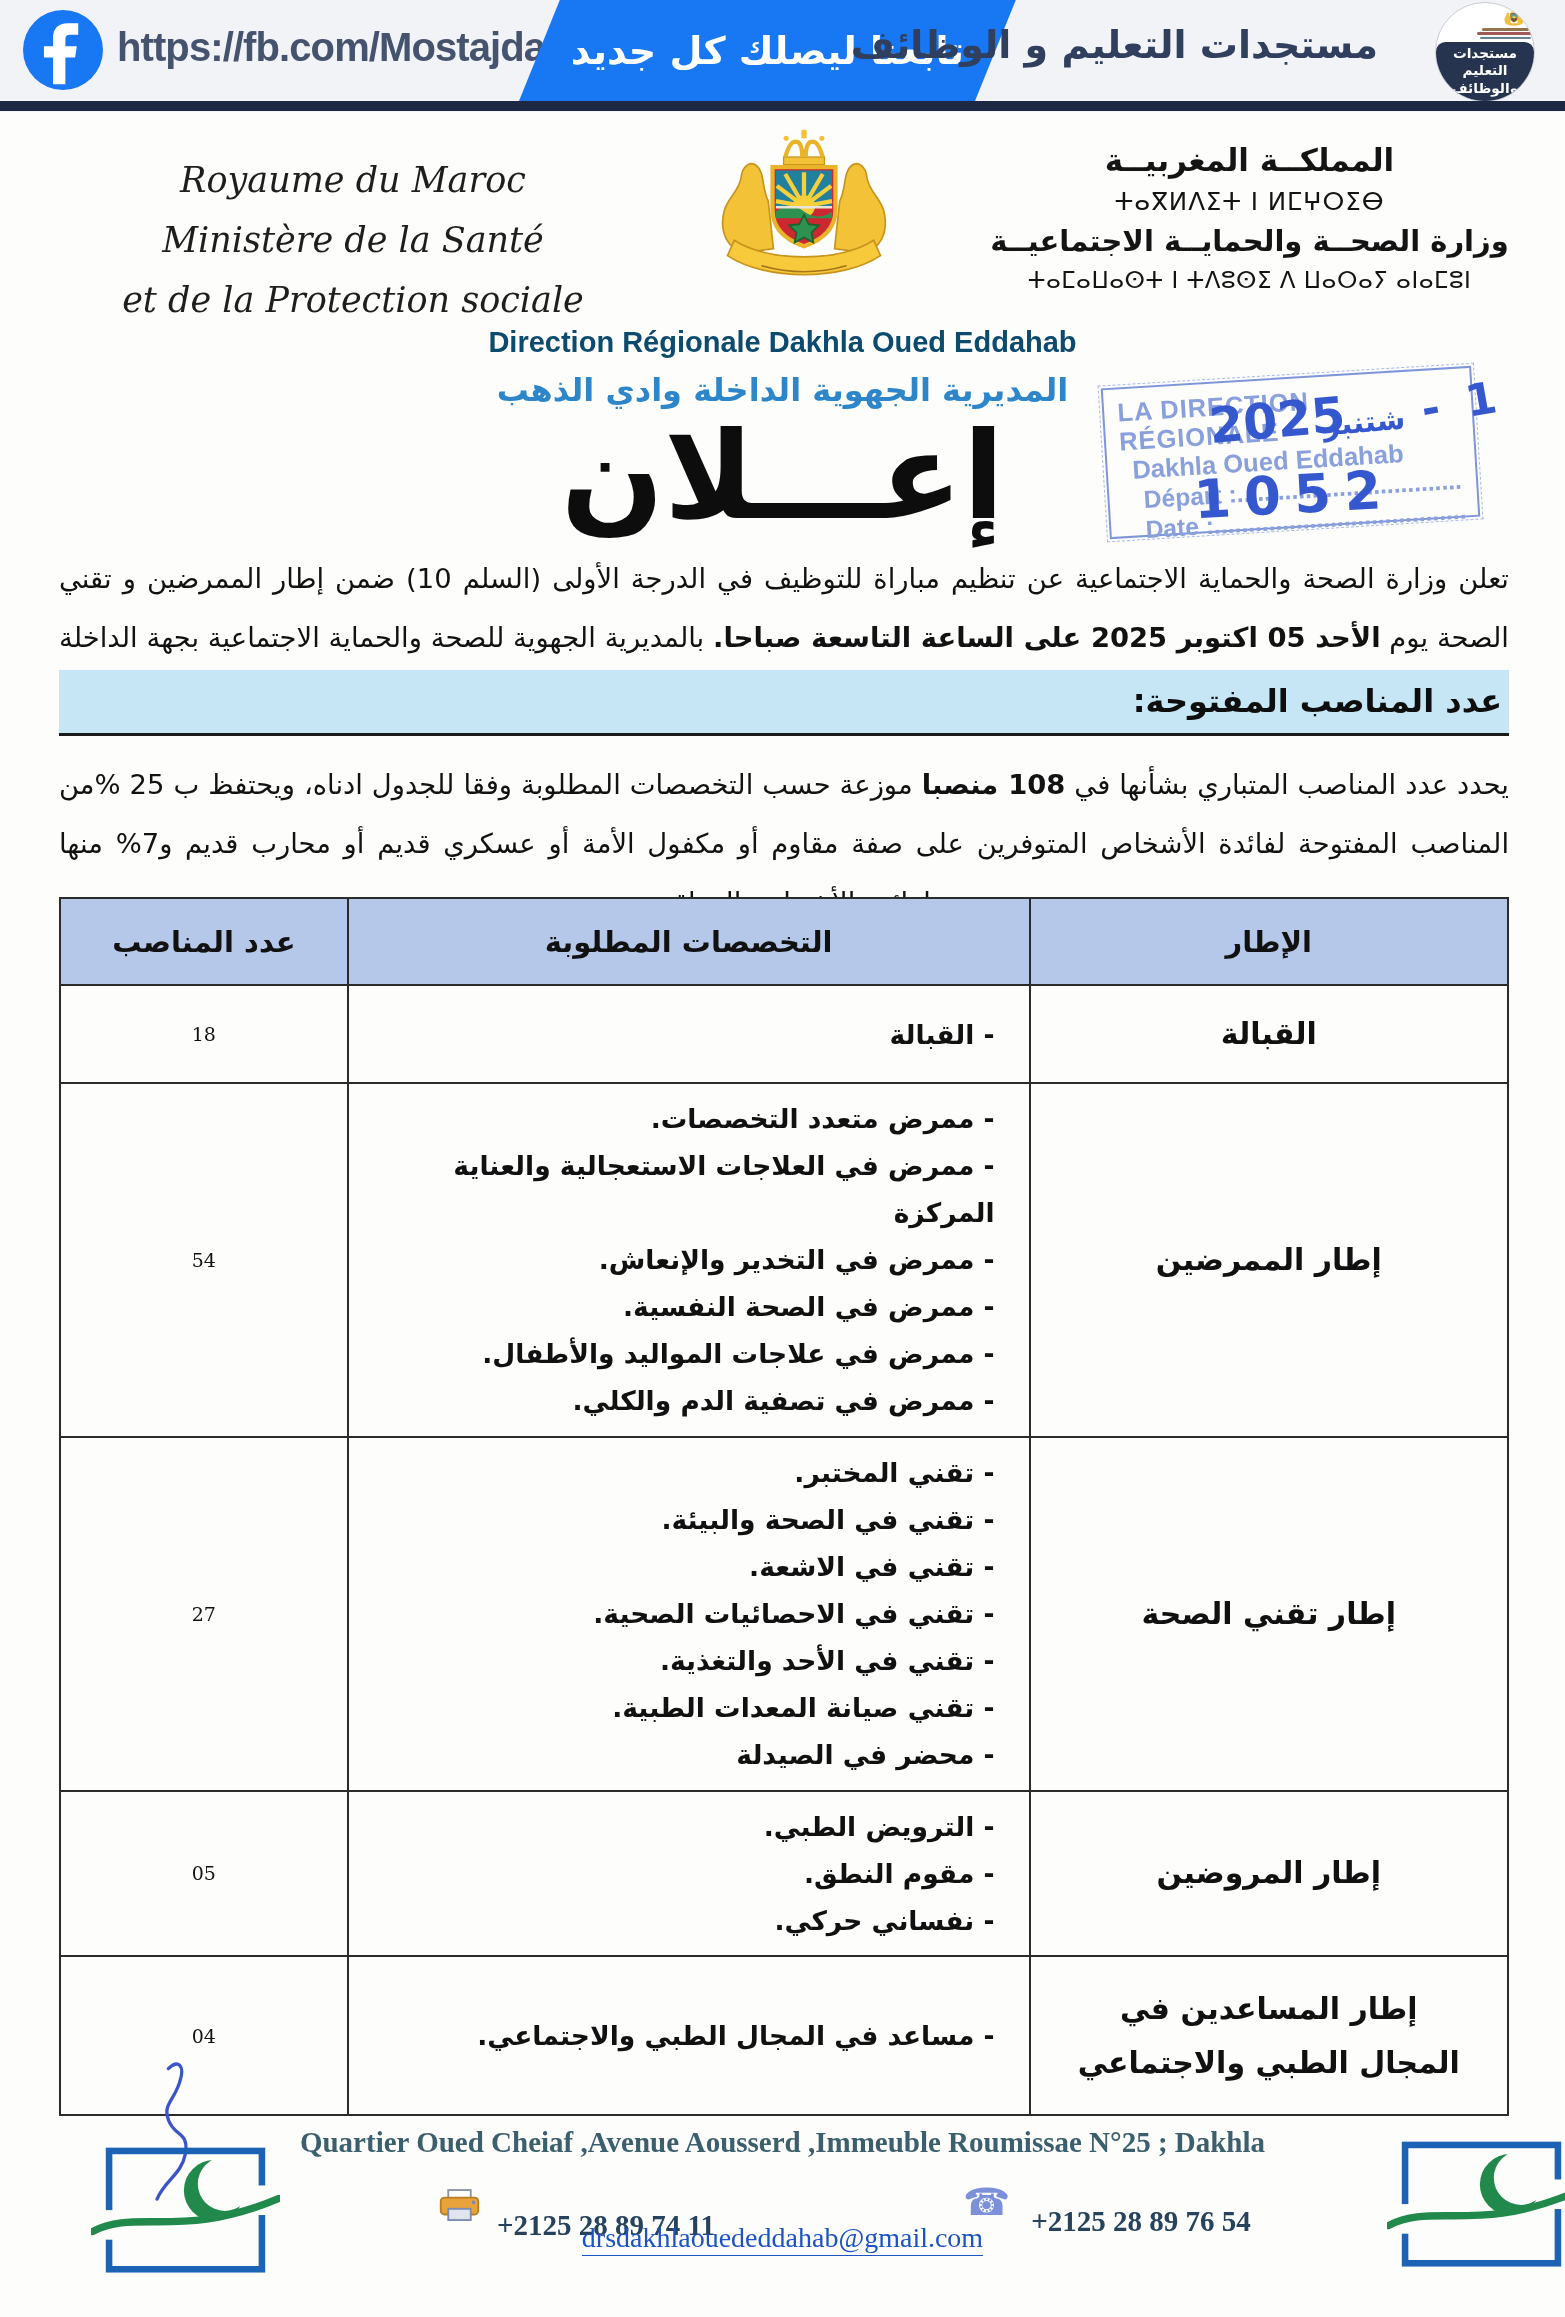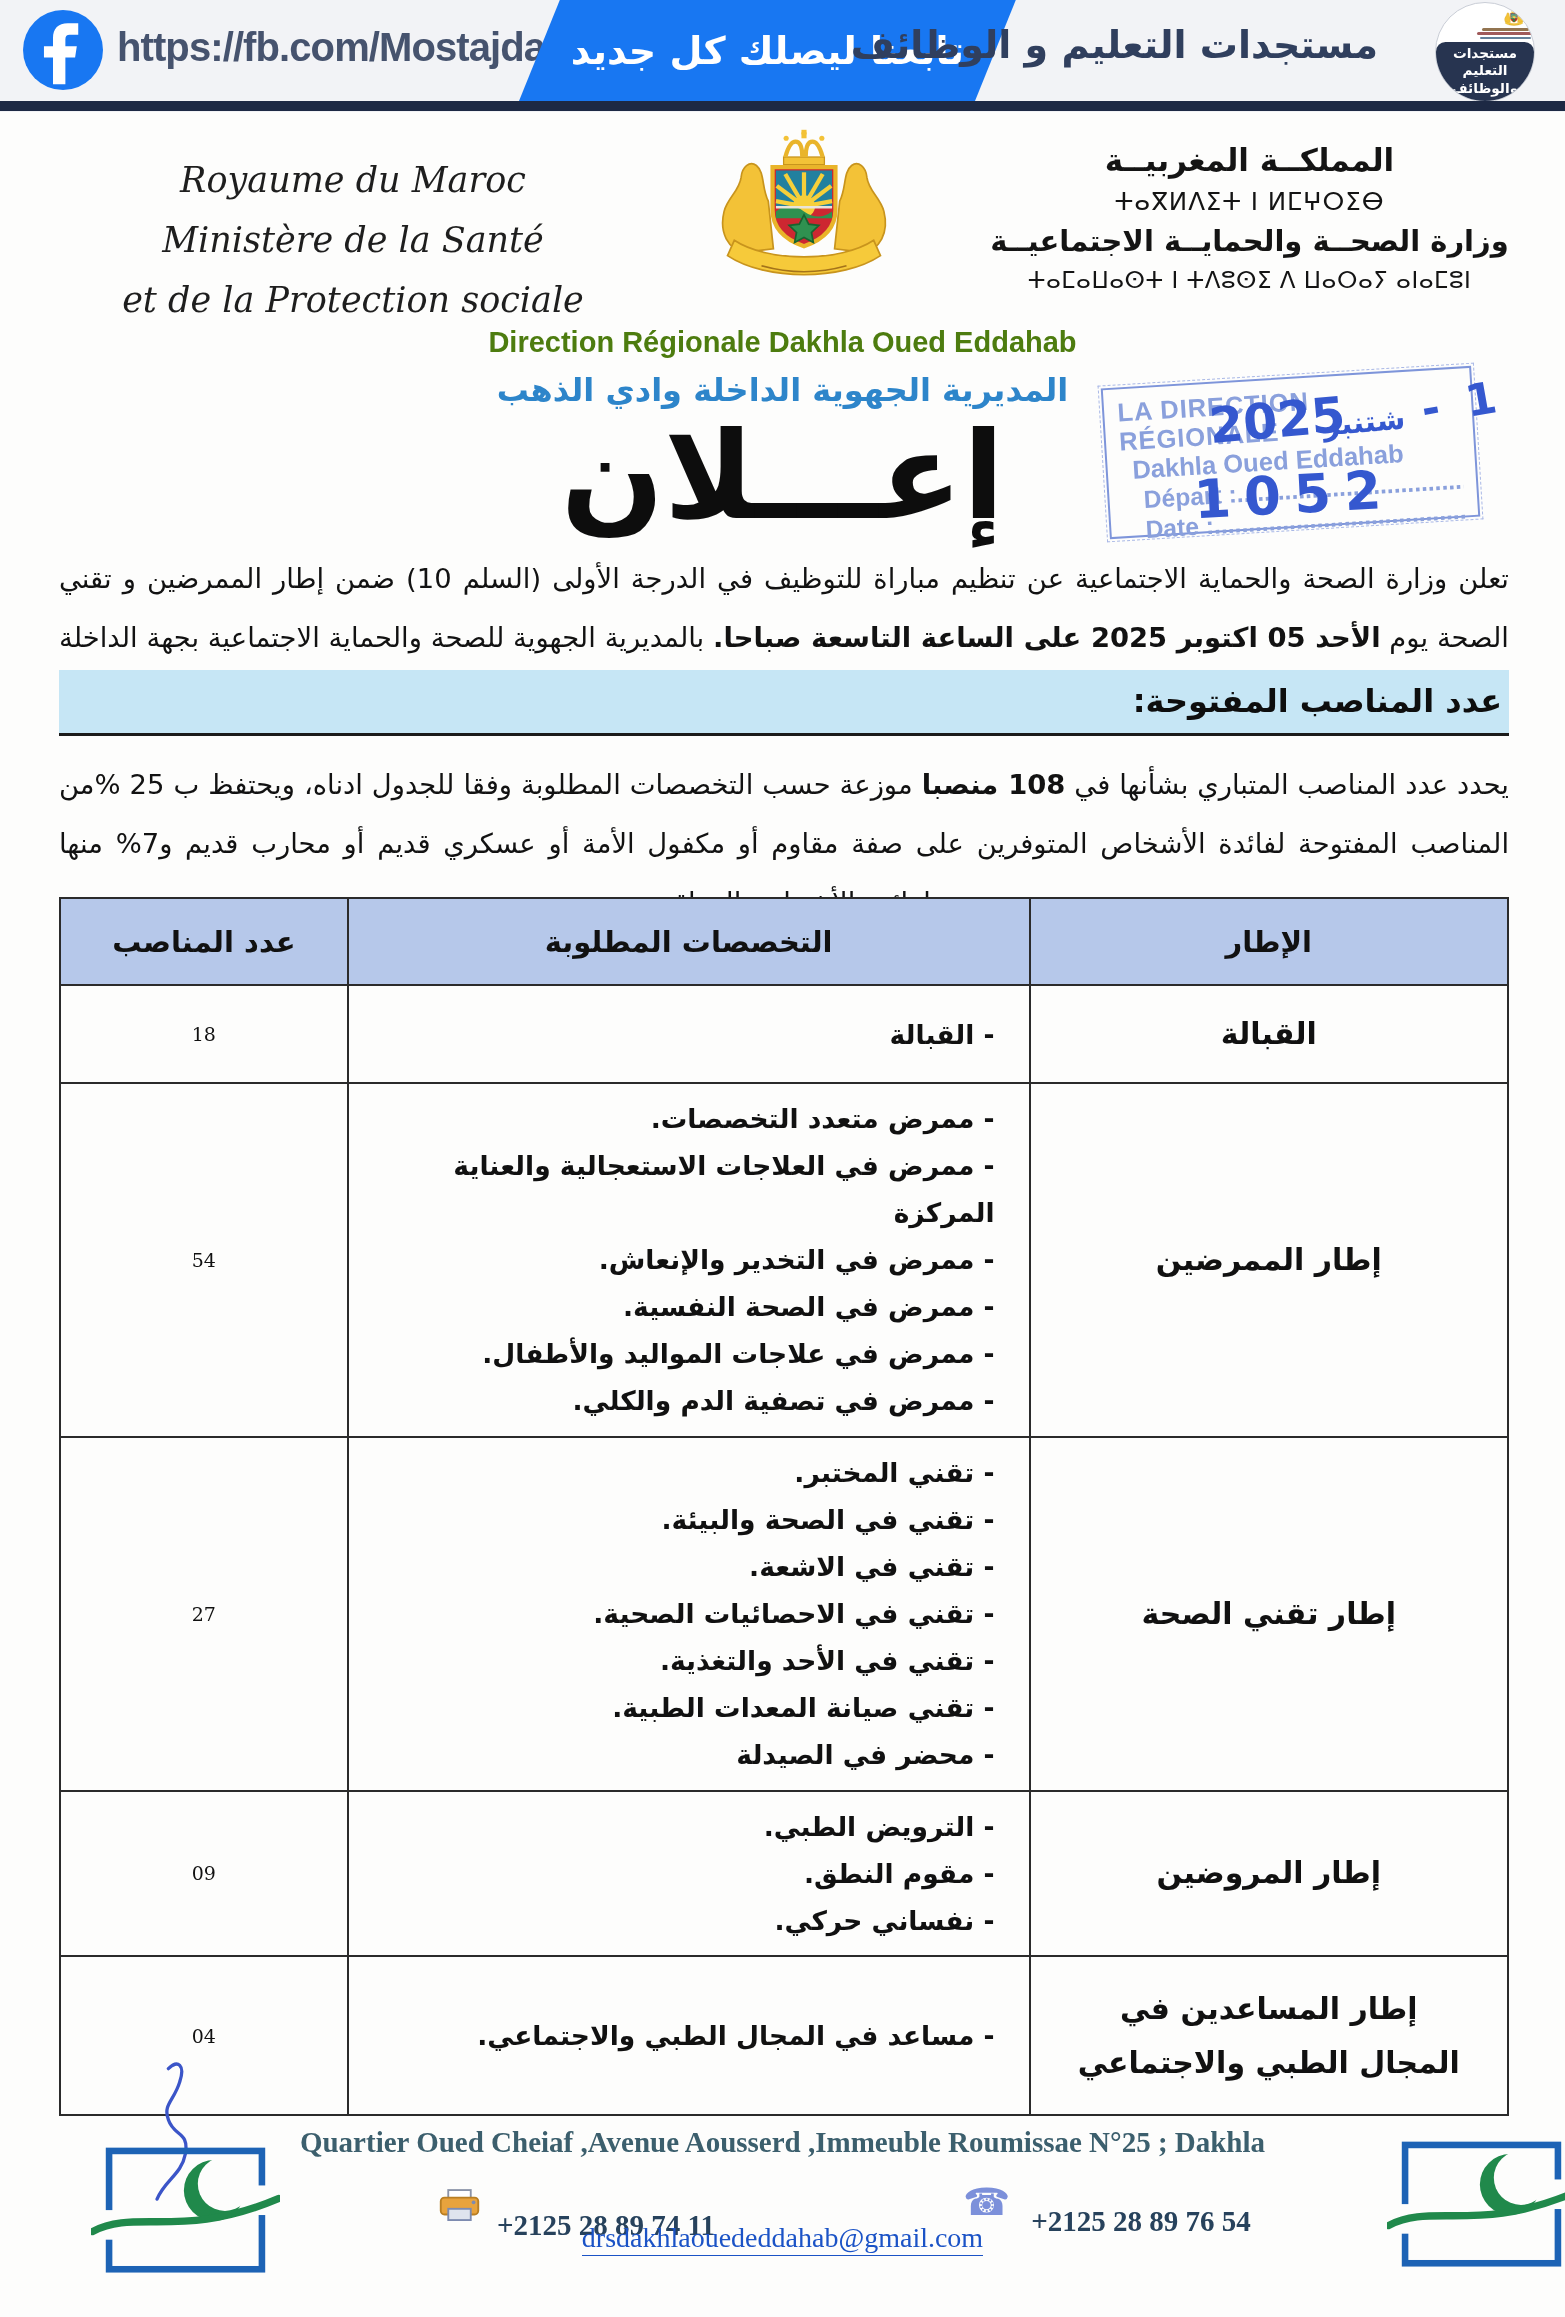--- a/index.html
+++ b/index.html
@@ -43,7 +43,7 @@
   .ar-t2 { font-size:23px; letter-spacing:0.5px; margin-top:8.5px; }
 
   .dir-fr { position:absolute; top:326px; left:0; width:100%; text-align:center;
-            font-family:"Liberation Sans", sans-serif; font-weight:bold; font-size:29px; color:#4d7c0f; }
+            font-family:"Liberation Sans", sans-serif; font-weight:bold; font-size:29px; color:#0c4a6e; }
   .dir-ar { position:absolute; top:371px; left:0; width:100%; text-align:center; direction:rtl;
             font-size:32px; font-weight:bold; color:#2d85ca; }
 

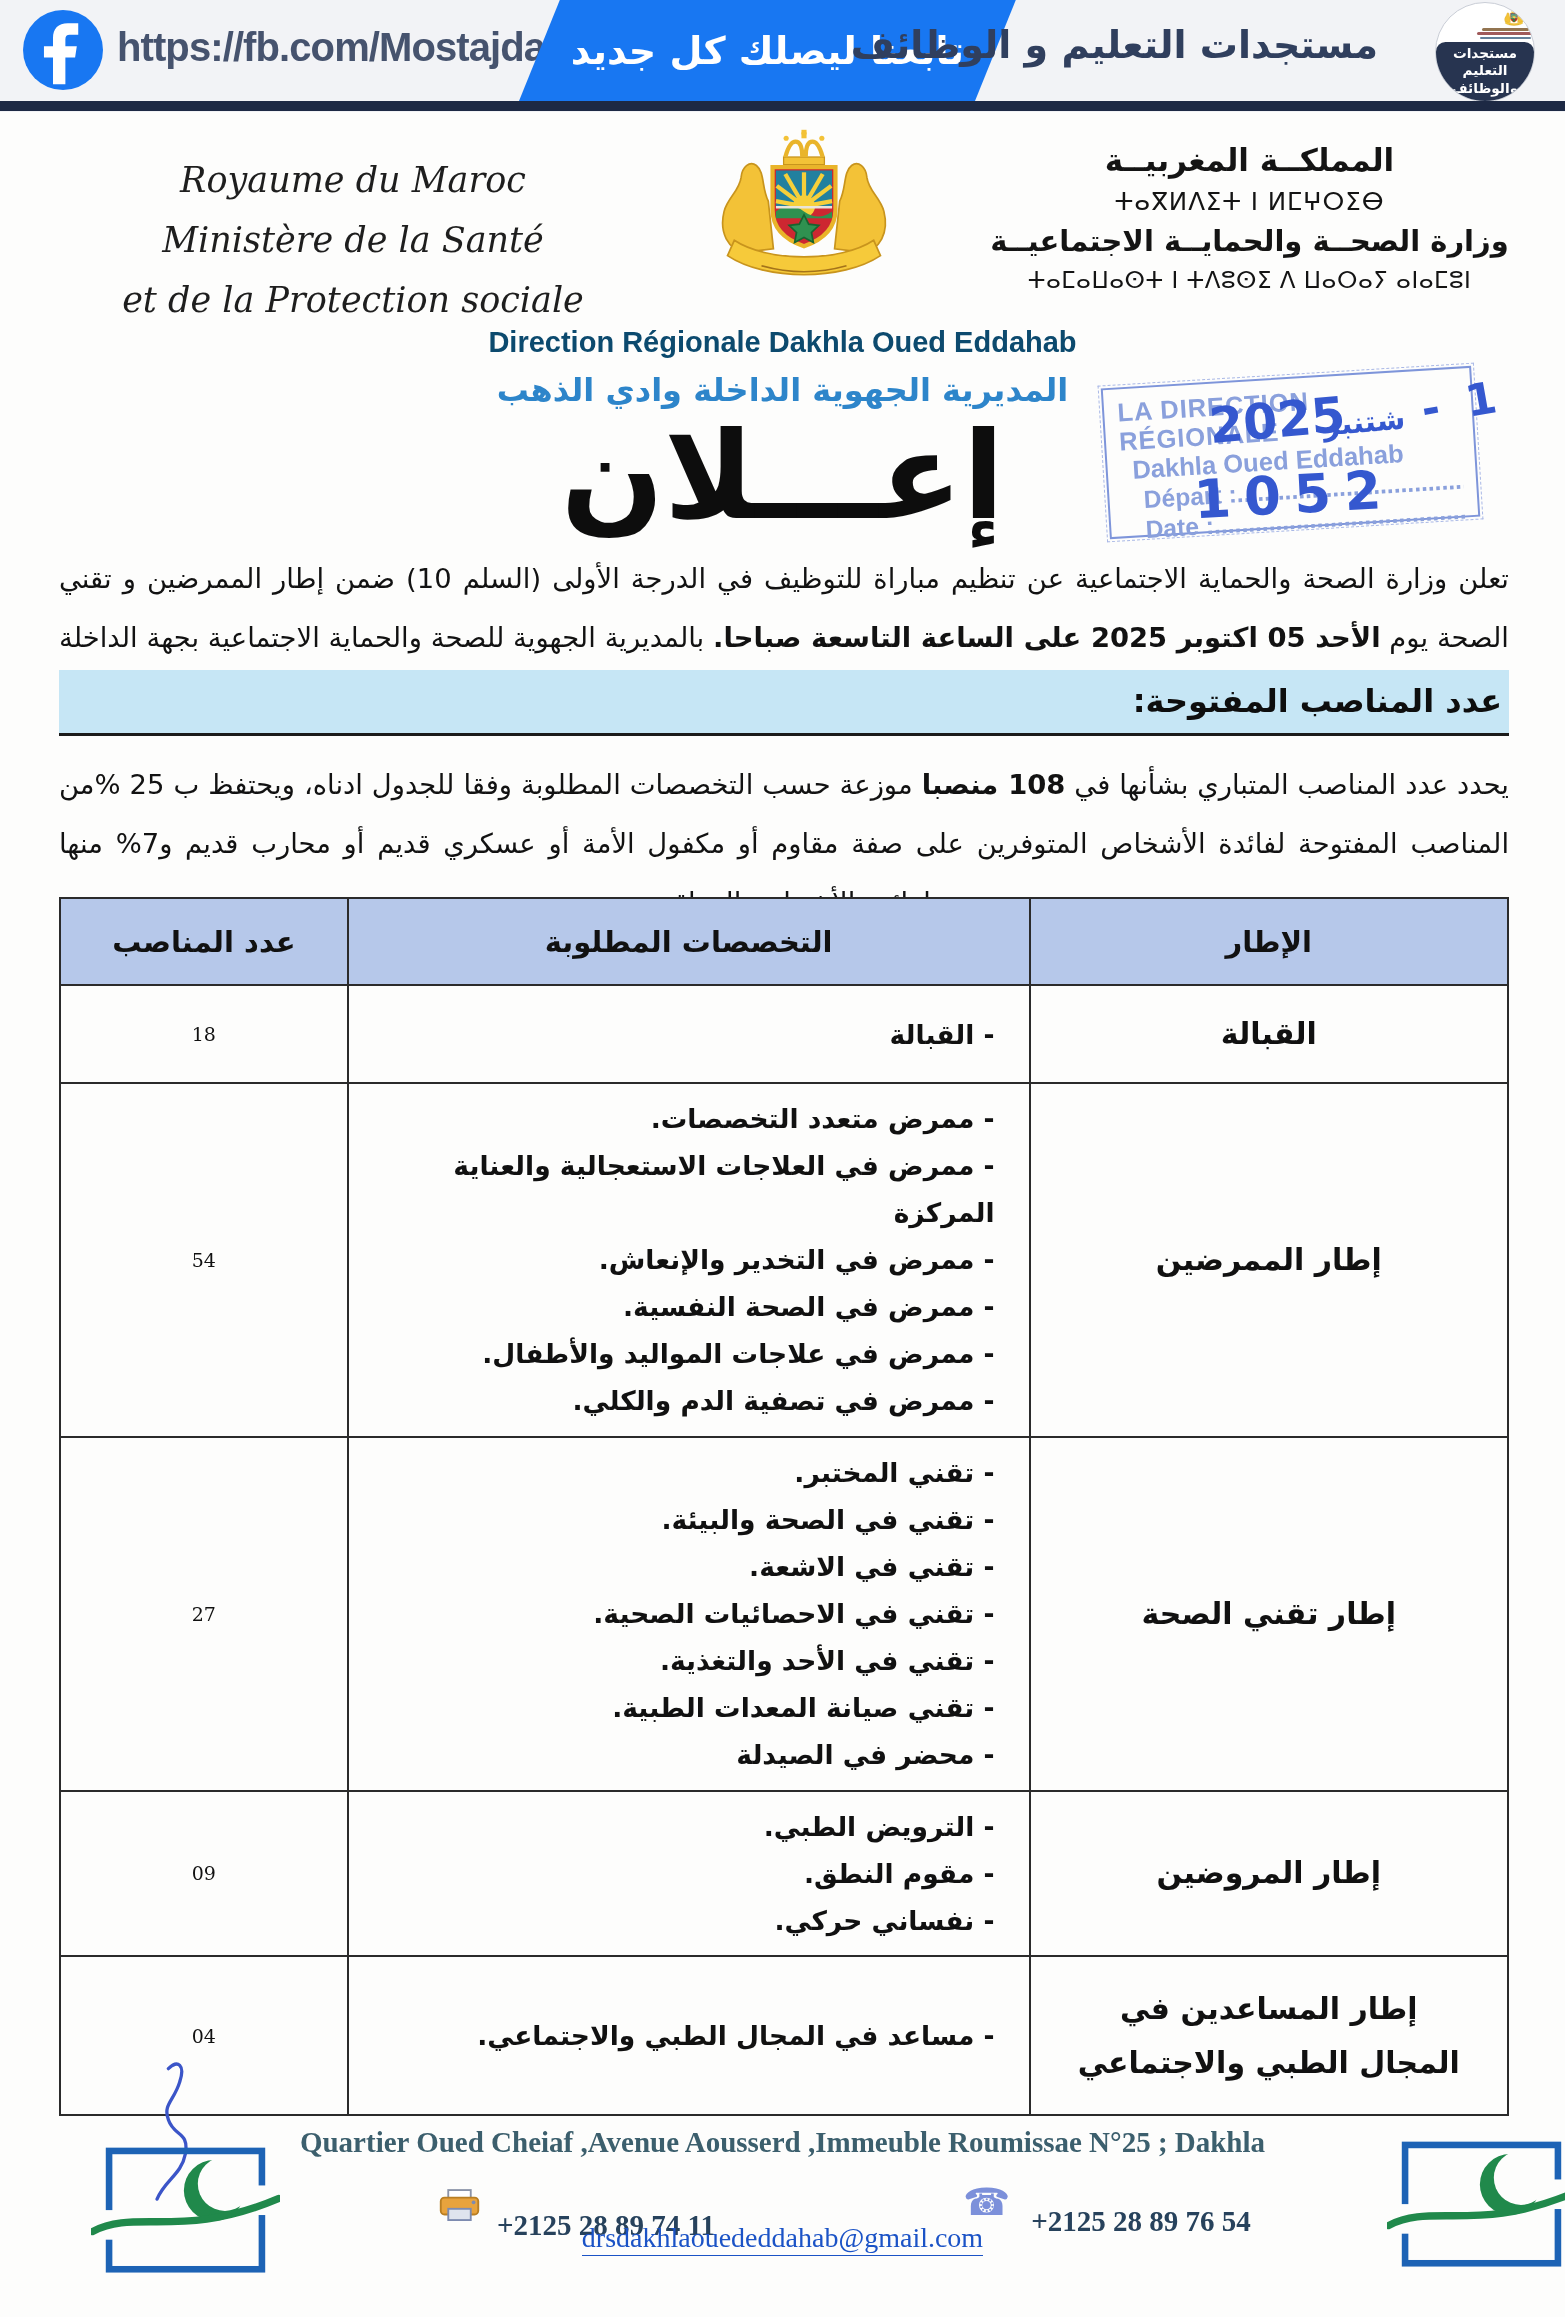--- a/index.html
+++ b/index.html
@@ -256,7 +256,7 @@
             <div class="spec-line">- مقوم النطق.</div>
             <div class="spec-line">- نفساني حركي.</div>
           </td>
-          <td class="count">09</td>
+          <td class="count">05</td>
         </tr>
         <tr class="row-4">
           <td class="cadre">إطار المساعدين في المجال الطبي والاجتماعي</td>

